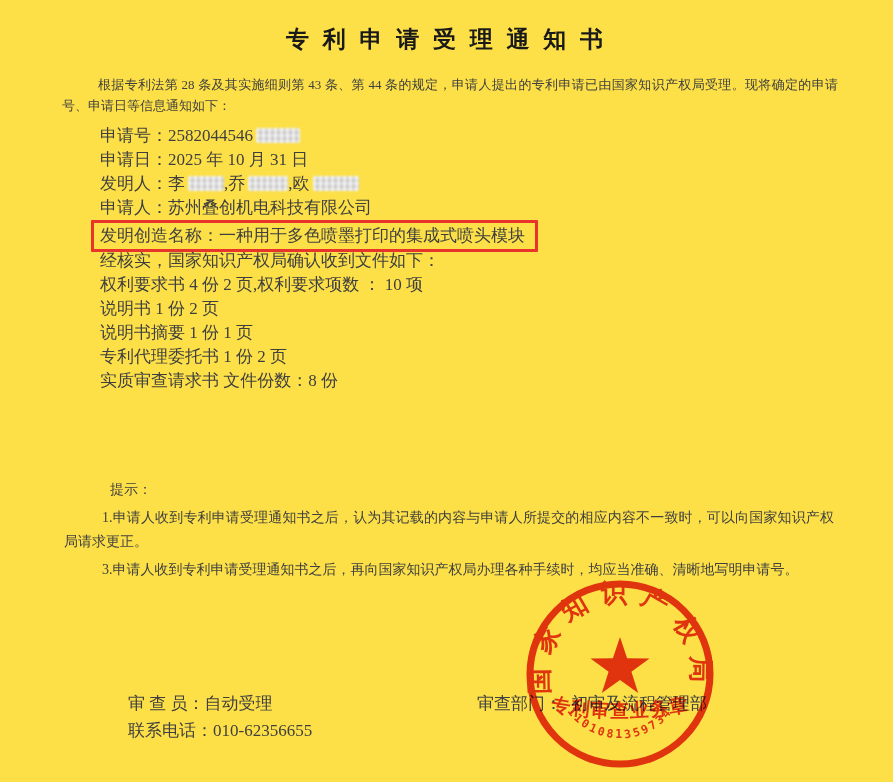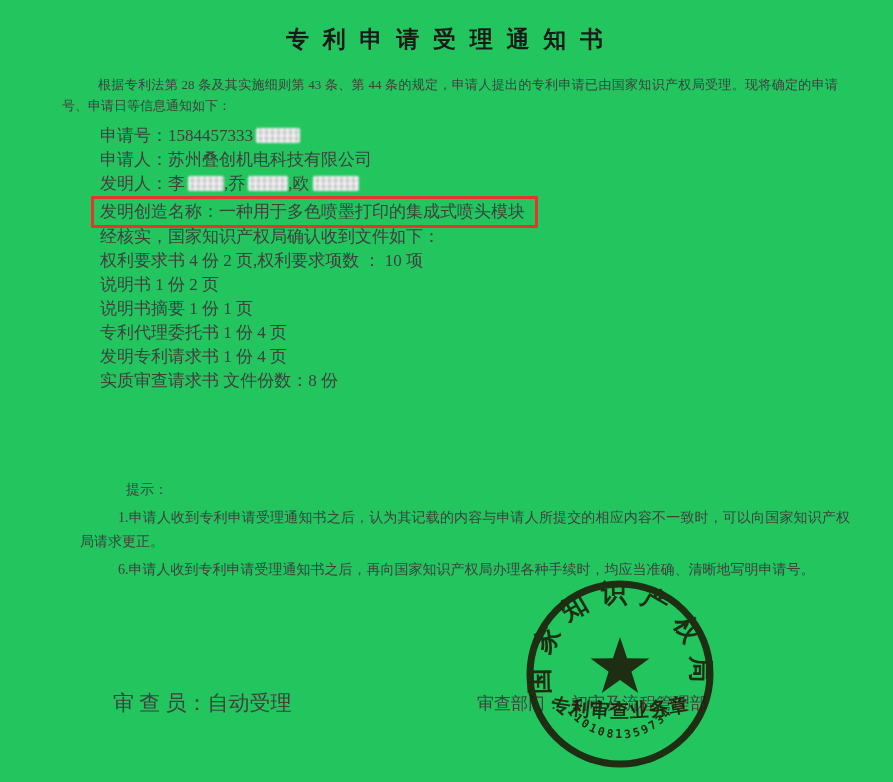--- a/index.html
+++ b/index.html
@@ -4,7 +4,7 @@
 <style>
   html,body{margin:0;padding:0;background:#fff;}
   .page{
-    position:relative;width:893px;height:782px;background:#22c55e;overflow:hidden;
+    position:relative;width:893px;height:782px;background:#fde047;overflow:hidden;
     font-family:"Liberation Serif","DejaVu Serif",serif;color:#3f3f3f;
   }
   .title{

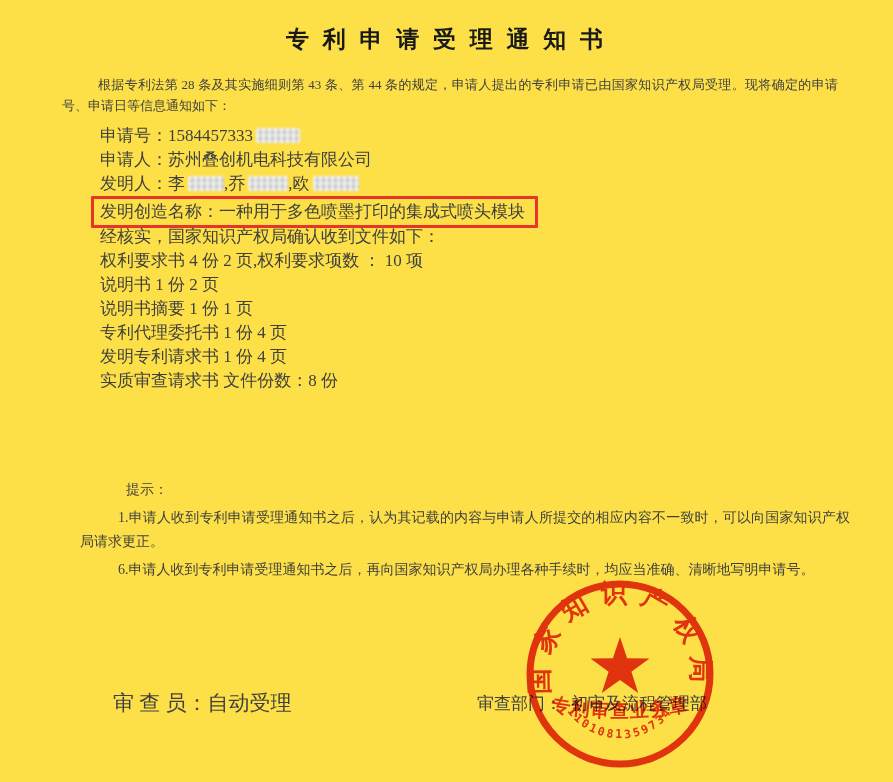--- a/index.html
+++ b/index.html
@@ -55,7 +55,7 @@
 
   <div class="fields">
     <div class="line">
-      <span>申请号：</span><span>1584457333</span><span class="redact w44"></span>
+      <span>申请号：</span><span>2582044546</span><span class="redact w44"></span>
     </div>
     <div class="line">
       <span>申请人：</span><span>苏州叠创机电科技有限公司</span>

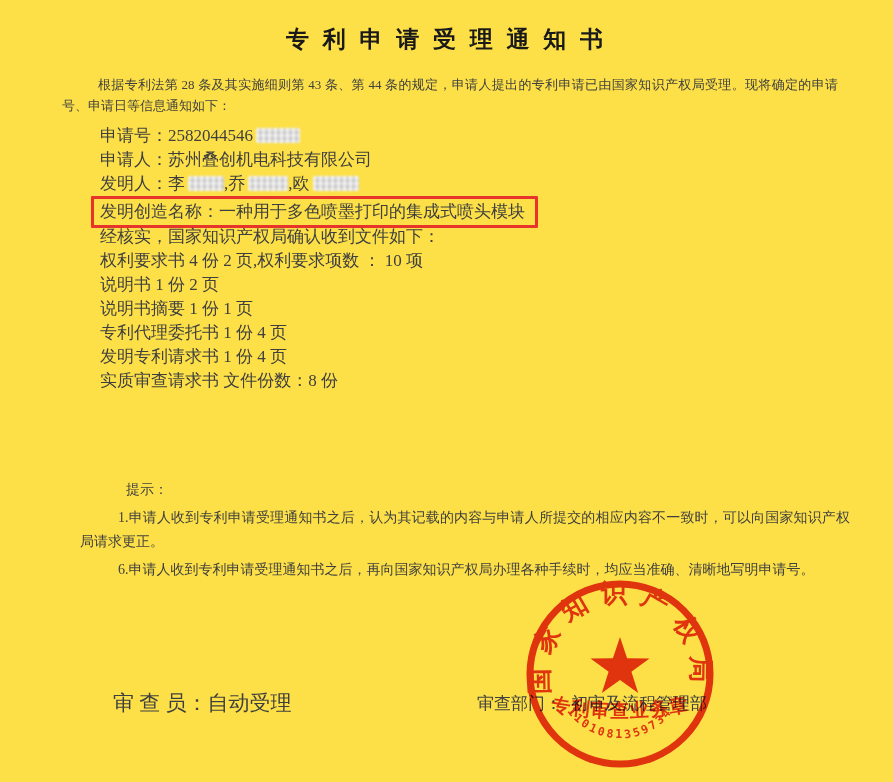--- a/index.html
+++ b/index.html
@@ -58,6 +58,9 @@
       <span>申请号：</span><span>2582044546</span><span class="redact w44"></span>
     </div>
     <div class="line">
+      <span>申请日：</span><span>2025 年 10 月 31 日</span>
+    </div>
+    <div class="line">
       <span>申请人：</span><span>苏州叠创机电科技有限公司</span>
     </div>
     <div class="line">

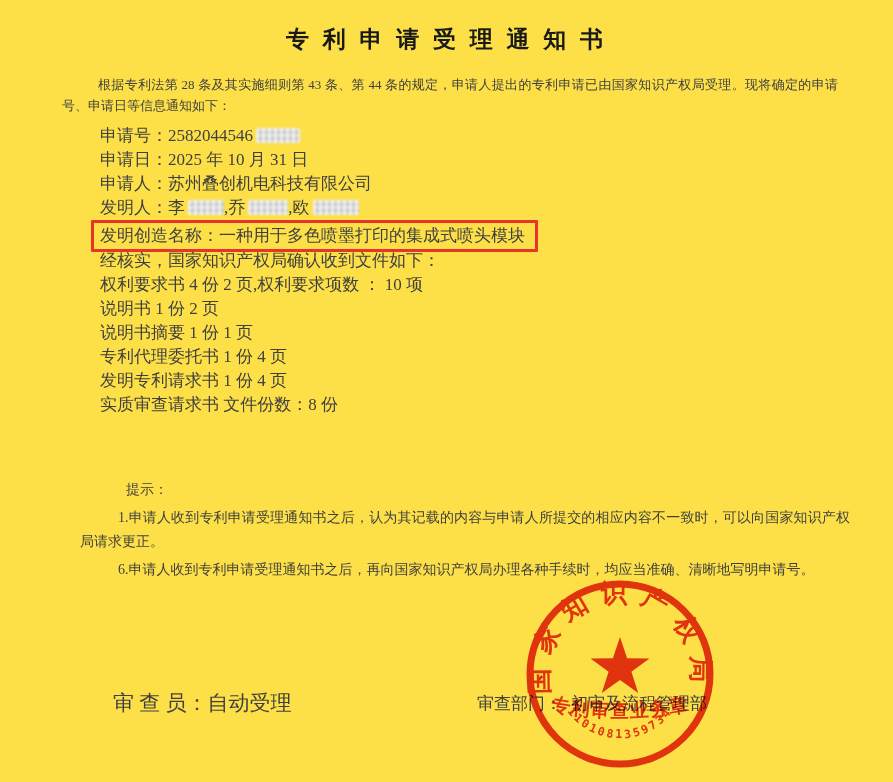--- a/index.html
+++ b/index.html
@@ -61,10 +61,10 @@
       <span>申请日：</span><span>2025 年 10 月 31 日</span>
     </div>
     <div class="line">
-      <span>申请人：</span><span>苏州叠创机电科技有限公司</span>
+      <span>发明人：</span><span>李</span><span class="redact w36"></span><span>,乔</span><span class="redact w40"></span><span>,欧</span><span class="redact w46"></span>
     </div>
     <div class="line">
-      <span>发明人：</span><span>李</span><span class="redact w36"></span><span>,乔</span><span class="redact w40"></span><span>,欧</span><span class="redact w46"></span>
+      <span>申请人：</span><span>苏州叠创机电科技有限公司</span>
     </div>
     <div class="line hl">
       <span class="hl-box"><span>发明创造名称：</span><span>一种用于多色喷墨打印的集成式喷头模块</span></span>

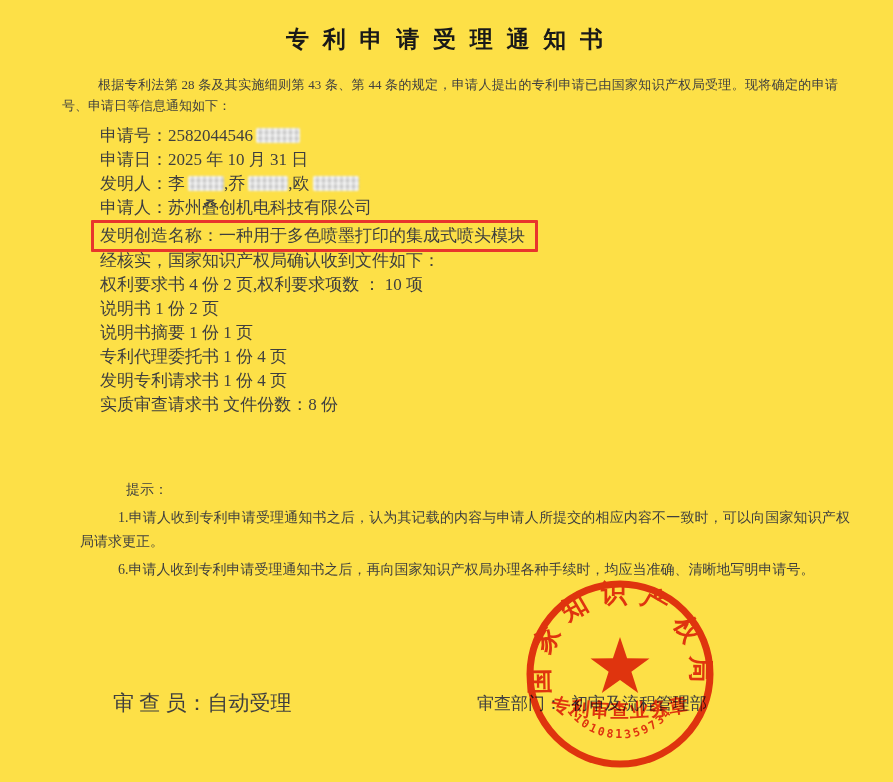--- a/index.html
+++ b/index.html
@@ -73,7 +73,7 @@
     <div class="line">权利要求书 4 份 2 页,权利要求项数 ： 10 项</div>
     <div class="line">说明书 1 份 2 页</div>
     <div class="line">说明书摘要 1 份 1 页</div>
-    <div class="line">专利代理委托书 1 份 4 页</div>
+    <div class="line">专利代理委托书 1 份 2 页</div>
     <div class="line">发明专利请求书 1 份 4 页</div>
     <div class="line">实质审查请求书 文件份数：8 份</div>
   </div>

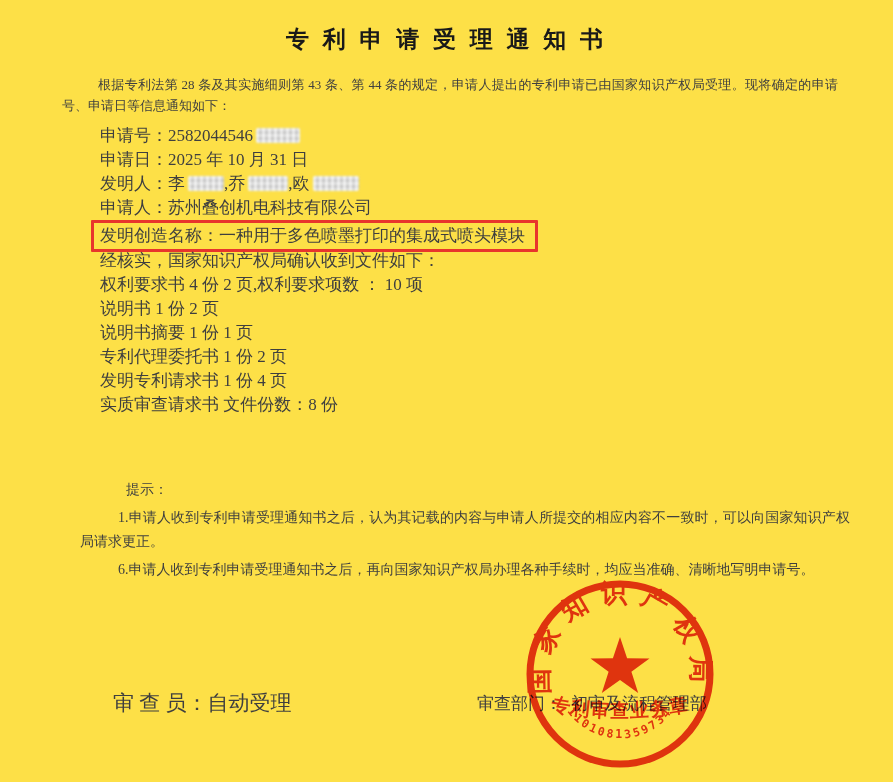--- a/index.html
+++ b/index.html
@@ -74,7 +74,6 @@
     <div class="line">说明书 1 份 2 页</div>
     <div class="line">说明书摘要 1 份 1 页</div>
     <div class="line">专利代理委托书 1 份 2 页</div>
-    <div class="line">发明专利请求书 1 份 4 页</div>
     <div class="line">实质审查请求书 文件份数：8 份</div>
   </div>
 

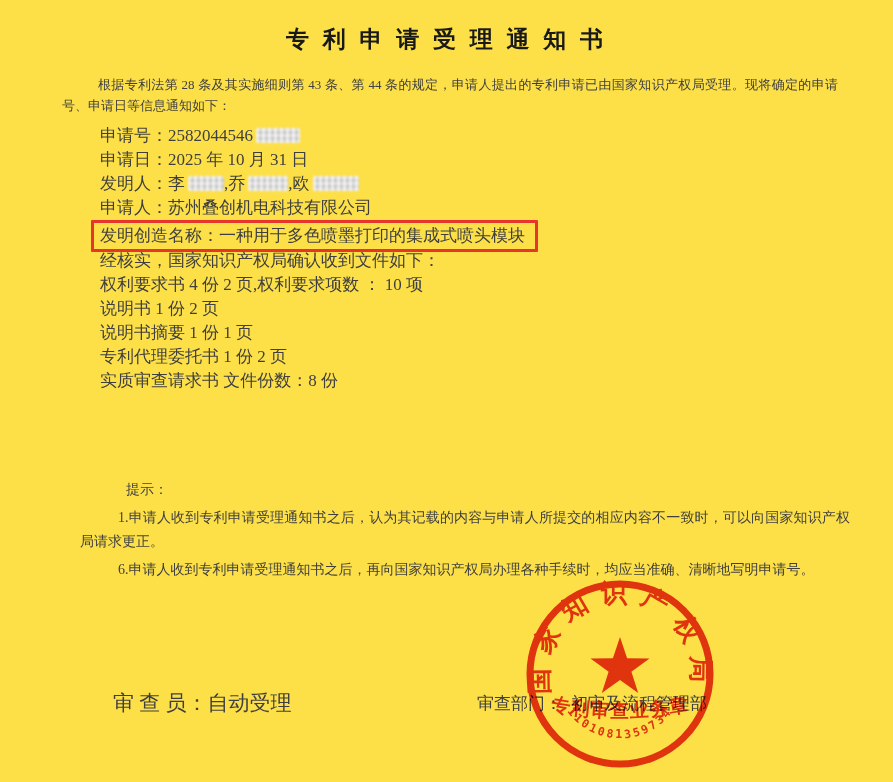--- a/index.html
+++ b/index.html
@@ -32,7 +32,7 @@
     filter:blur(1.2px);
   }
   .w34{width:34px}.w36{width:36px}.w40{width:40px}.w44{width:44px}.w46{width:46px}
-  .tips{position:absolute;top:478px;left:76px;width:778px;font-size:14px;line-height:24px;}
+  .tips{position:absolute;top:478px;left:60px;width:778px;font-size:14px;line-height:24px;}
   .tips .heading{margin:0 0 0 12px;}
   .tips p{margin:4px;text-indent:38px;text-align:justify;}
   .footer-left{position:absolute;top:690px;left:113px;font-size:21px;line-height:27px;white-space:nowrap;font-family:Liberation Serif, serif;}

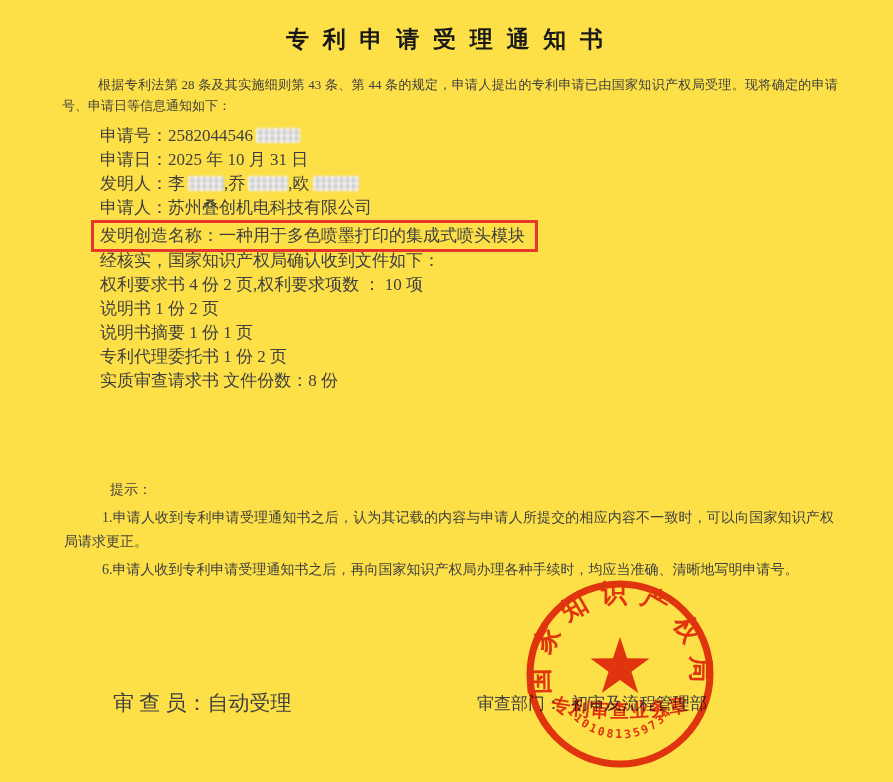--- a/index.html
+++ b/index.html
@@ -80,7 +80,7 @@
   <div class="tips">
     <p class="heading">提示：</p>
     <p>1.申请人收到专利申请受理通知书之后，认为其记载的内容与申请人所提交的相应内容不一致时，可以向国家知识产权局请求更正。</p>
-    <p>6.申请人收到专利申请受理通知书之后，再向国家知识产权局办理各种手续时，均应当准确、清晰地写明申请号。</p>
+    <p>3.申请人收到专利申请受理通知书之后，再向国家知识产权局办理各种手续时，均应当准确、清晰地写明申请号。</p>
   </div>
 
   <div class="footer-left">

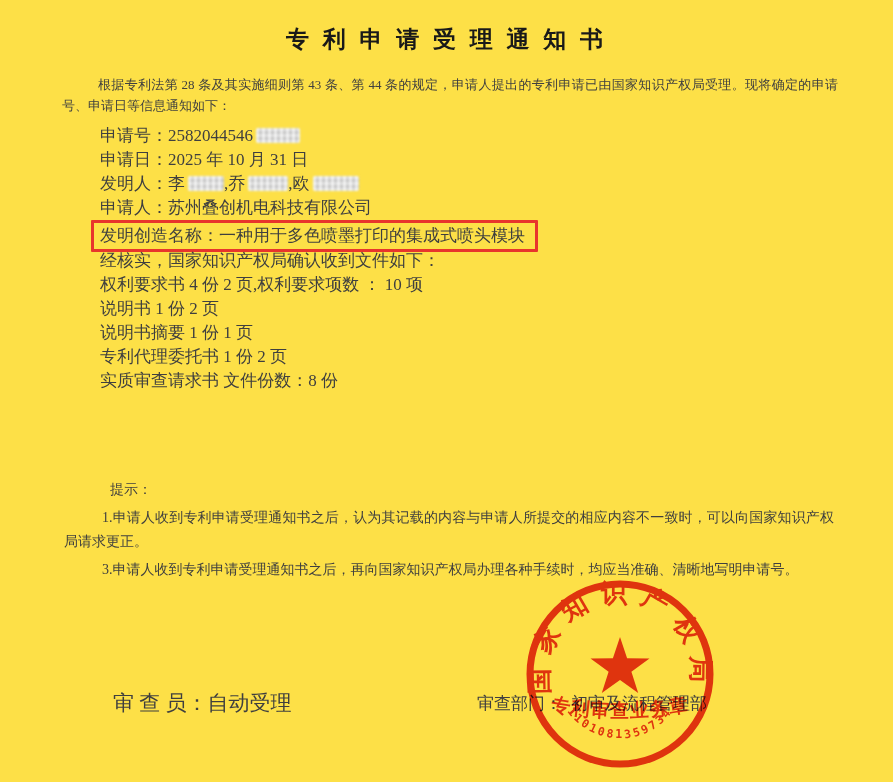--- a/index.html
+++ b/index.html
@@ -35,7 +35,7 @@
   .tips{position:absolute;top:478px;left:60px;width:778px;font-size:14px;line-height:24px;}
   .tips .heading{margin:0 0 0 12px;}
   .tips p{margin:4px;text-indent:38px;text-align:justify;}
-  .footer-left{position:absolute;top:690px;left:113px;font-size:21px;line-height:27px;white-space:nowrap;font-family:Liberation Serif, serif;}
+  .footer-left{position:absolute;top:690px;left:128px;font-size:17px;line-height:27px;white-space:nowrap;font-family:Liberation Serif, serif;}
   .footer-right{position:absolute;top:692px;left:477px;font-size:17px;white-space:nowrap;}
   .footer-right .val{padding-left:9px;}
   .seal{position:absolute;top:576px;left:522px;width:196px;height:196px;opacity:.95;mix-blend-mode:multiply;}

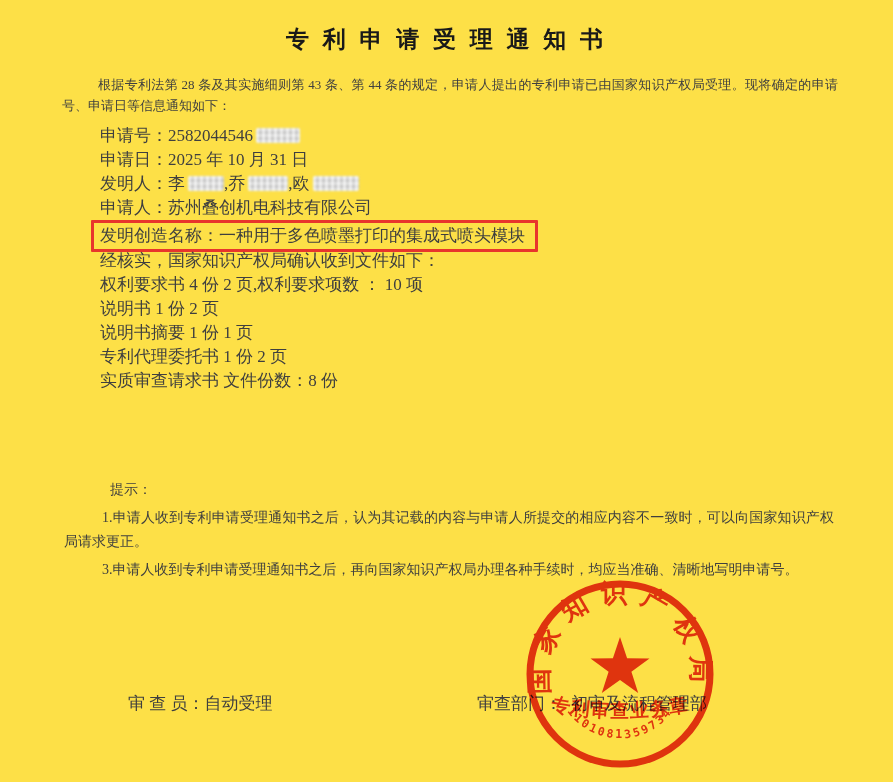--- a/index.html
+++ b/index.html
@@ -87,6 +87,9 @@
     <div>
       <span>审 查 员：</span><span>自动受理</span>
     </div>
+    <div>
+      <span>联系电话：</span><span>010-62356655</span>
+    </div>
   </div>
 
   <div class="footer-right">

